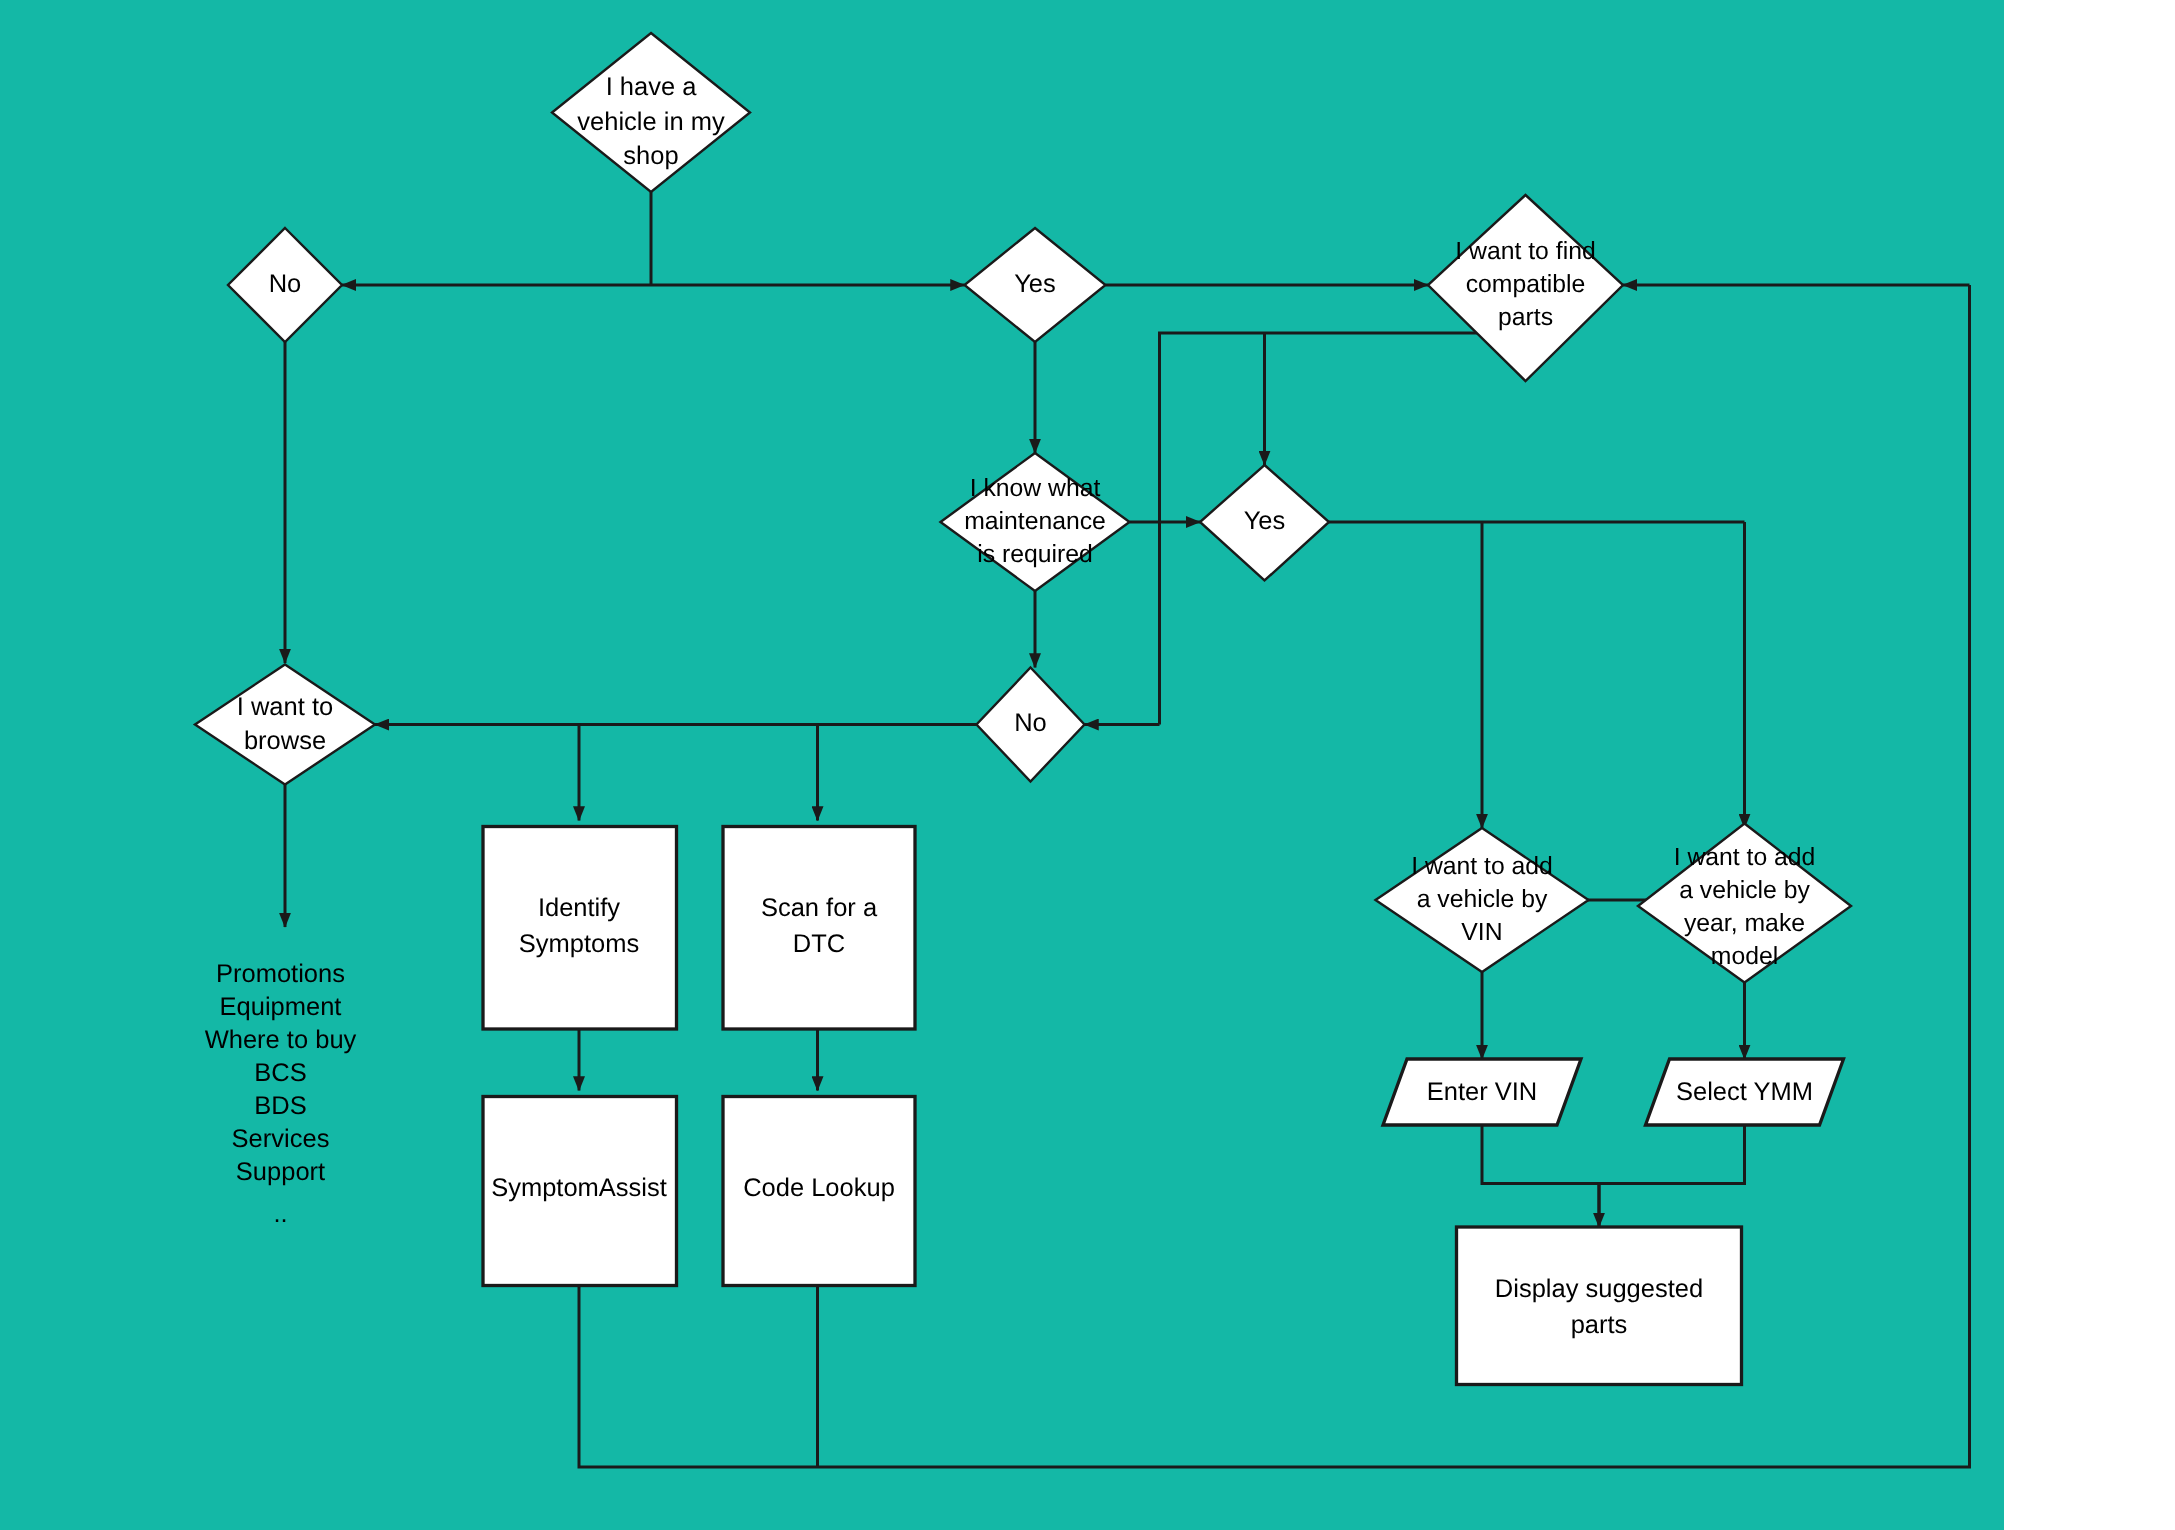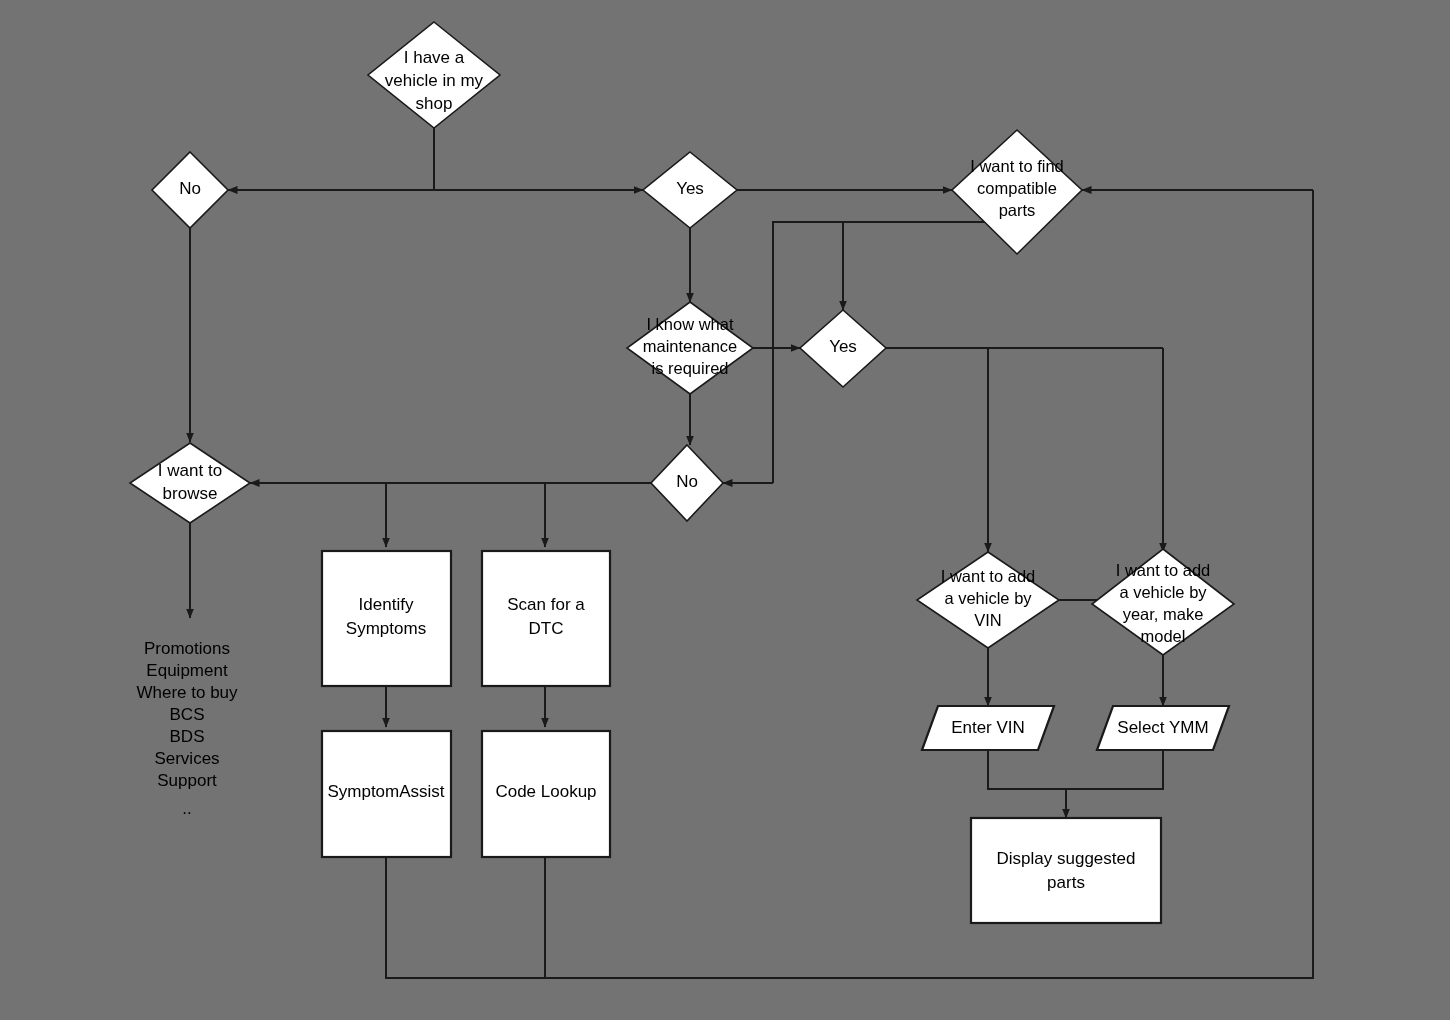--- a/index.html
+++ b/index.html
@@ -4,7 +4,7 @@
 <style>
   html,body{margin:0;padding:0;background:#ffffff;}
   body{font-family:"Liberation Sans",sans-serif;}
-  #canvas{position:relative;width:1450px;height:1020px;background:#737373;overflow:hidden;}
+  #canvas{position:relative;width:1336px;height:1020px;background:#14b8a6;overflow:hidden;}
   svg{display:block;}
   .shape{fill:#ffffff;stroke:#1a1a1a;stroke-width:1.6;}
   .shape-thick{fill:#ffffff;stroke:#1a1a1a;stroke-width:2.2;}

